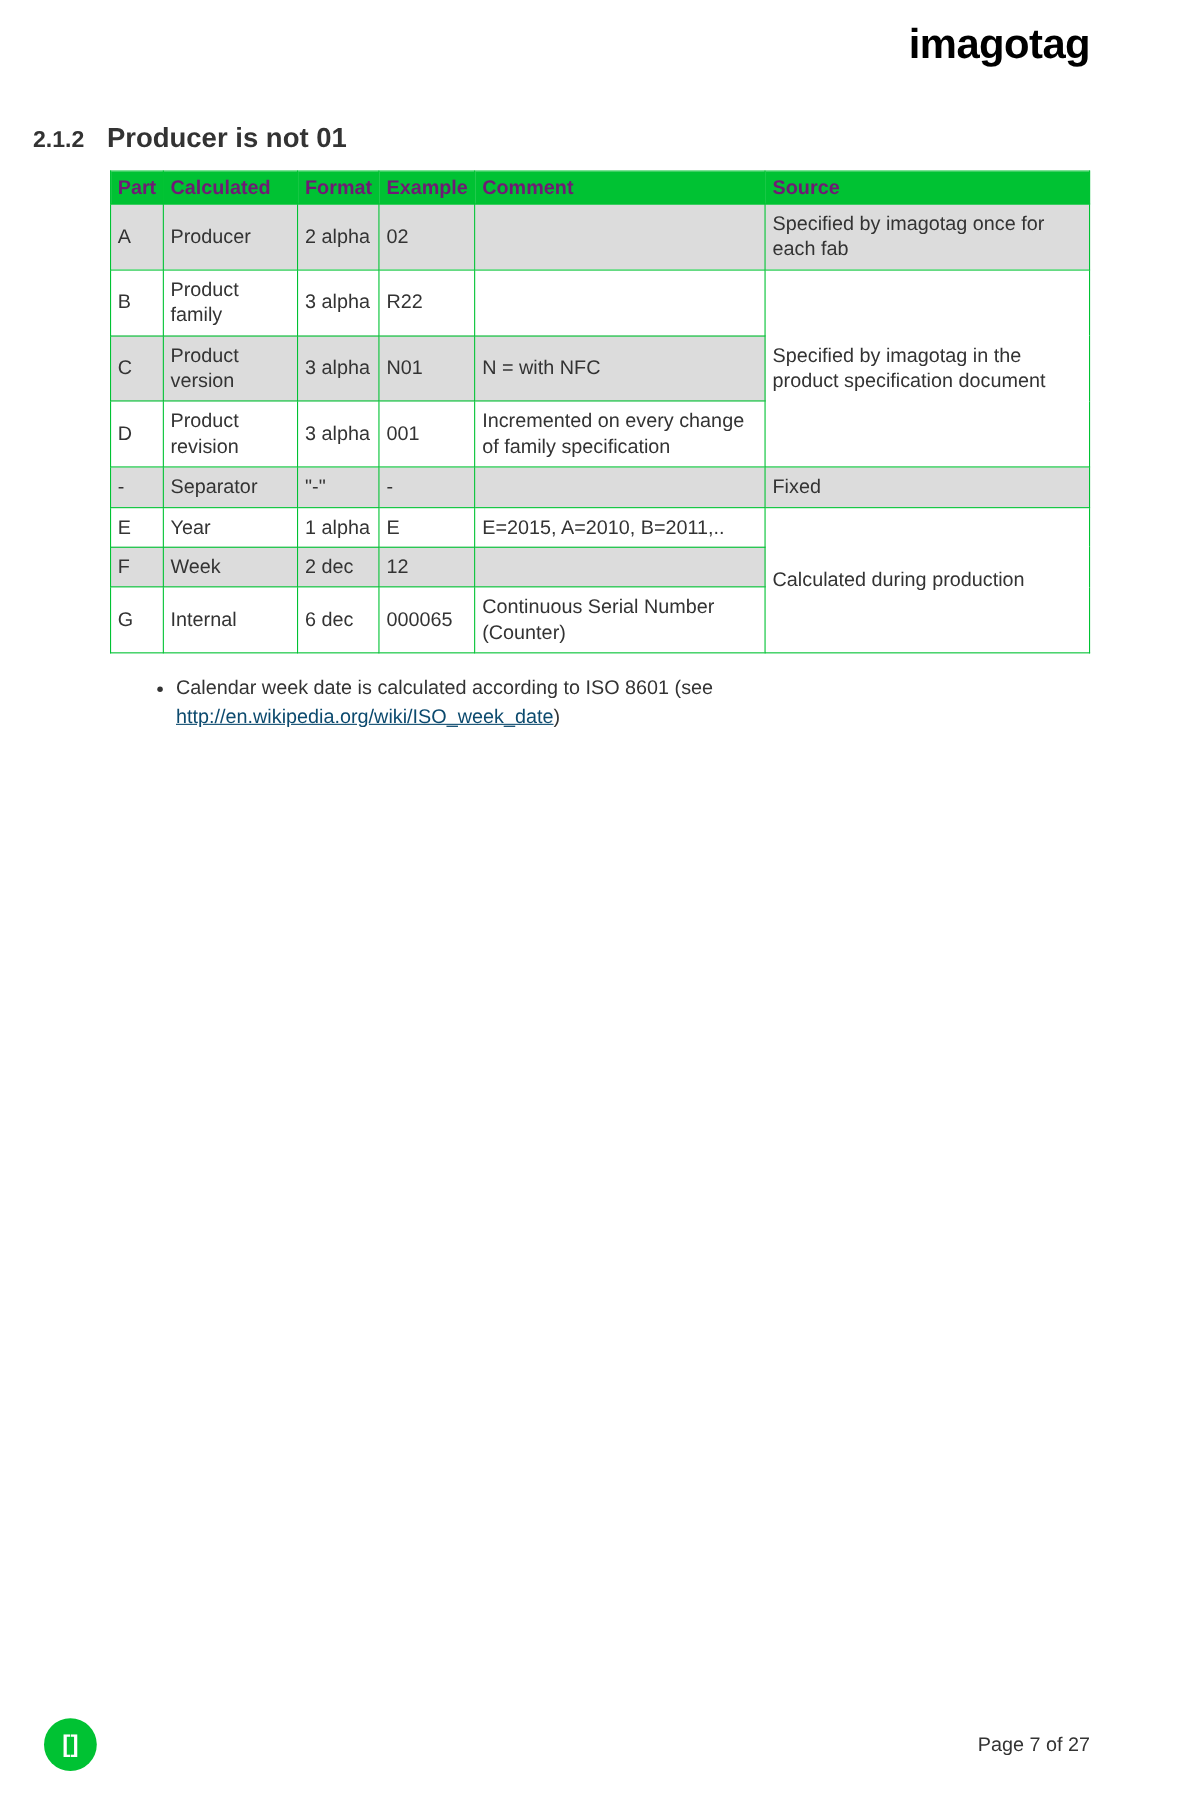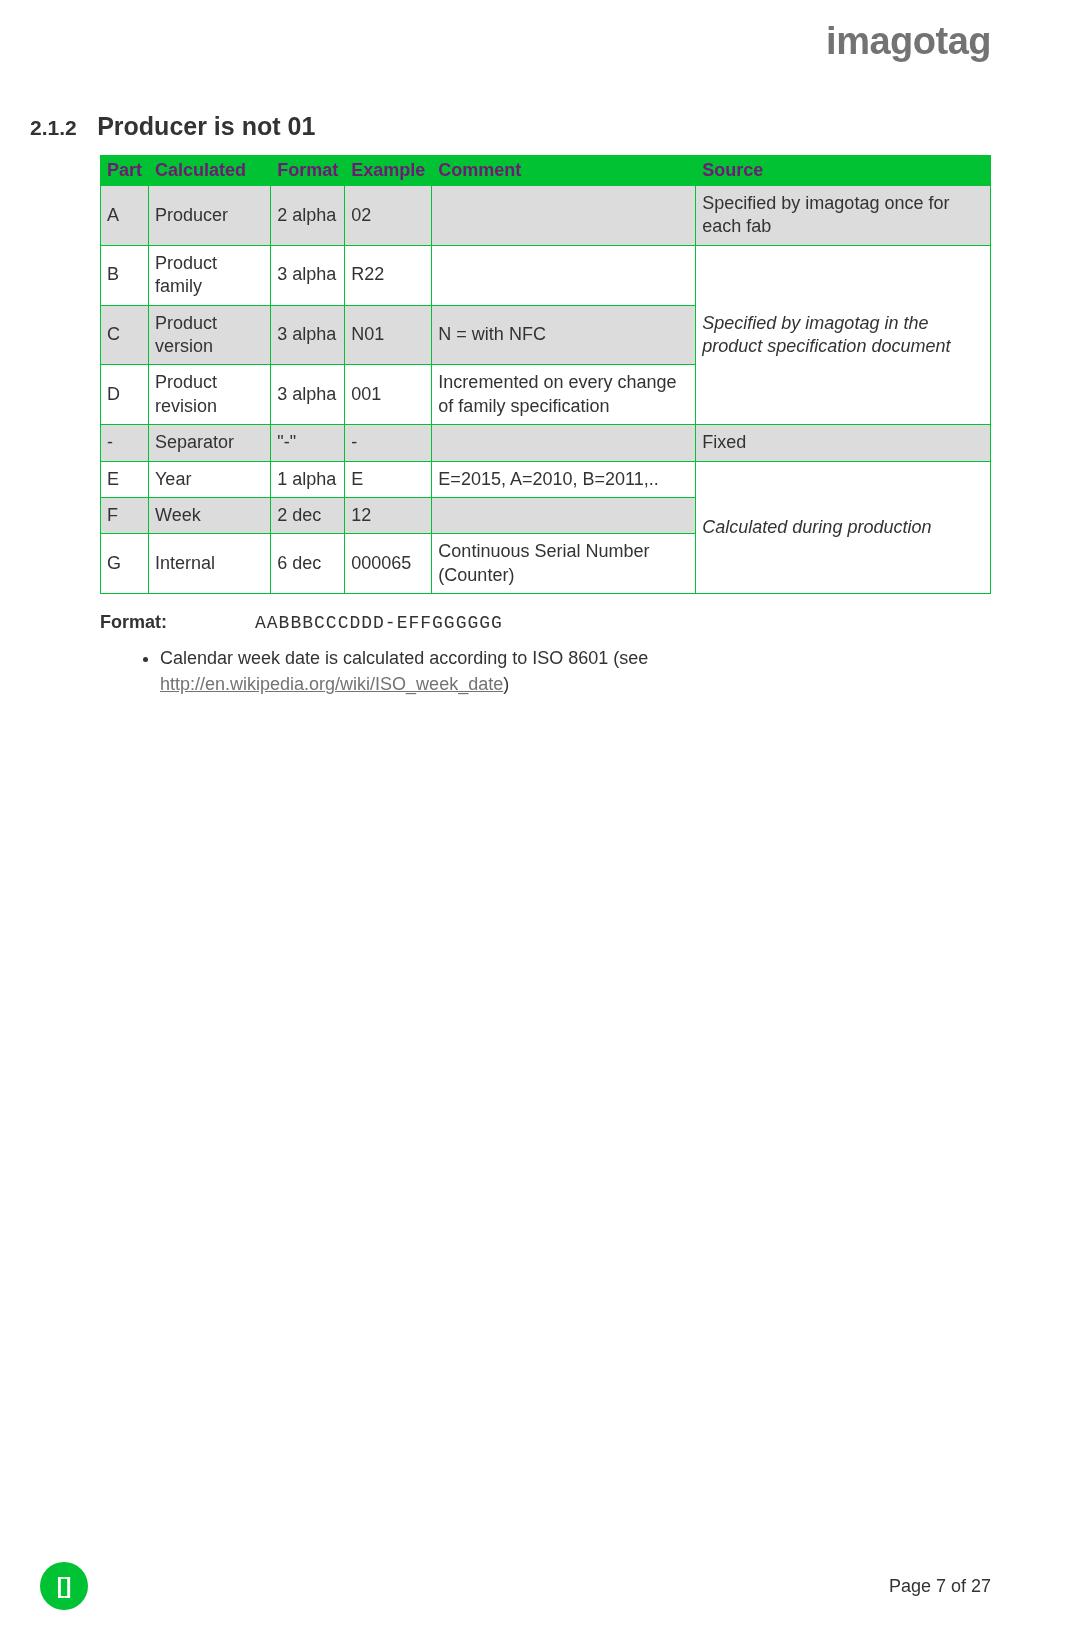--- a/index.html
+++ b/index.html
@@ -18,7 +18,7 @@
       right: 80px;
       font-size: 38px;
       font-weight: 700;
-      color: #737373;
+      color: #000000;
       letter-spacing: -0.5px;
     }
     .section-num {

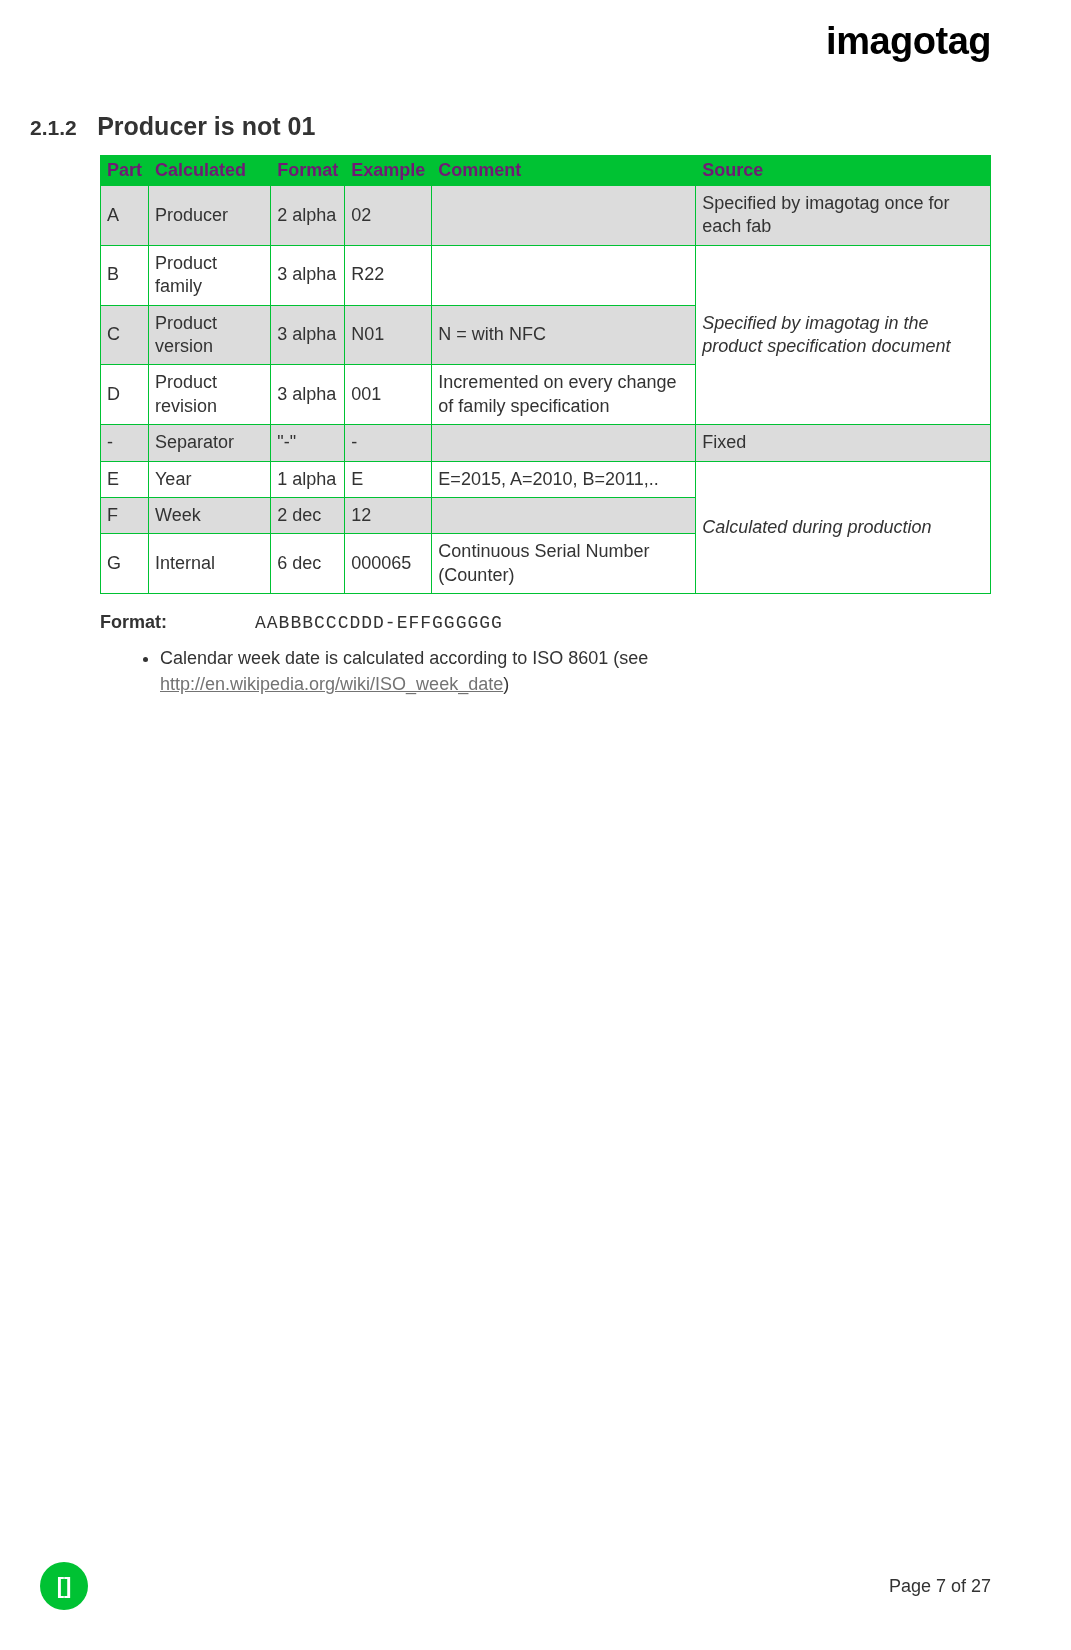--- a/index.html
+++ b/index.html
@@ -60,7 +60,7 @@
     }
     tr.grey td { background: #dcdcdc; }
     tr.white td { background: #fff; }
-    td.rowspan-cell { background: #fff !important; font-style: italic; }
+    td.rowspan-cell { background: #fff !important; }
     .kv-block {
       margin-left: 70px;
       margin-top: 18px;

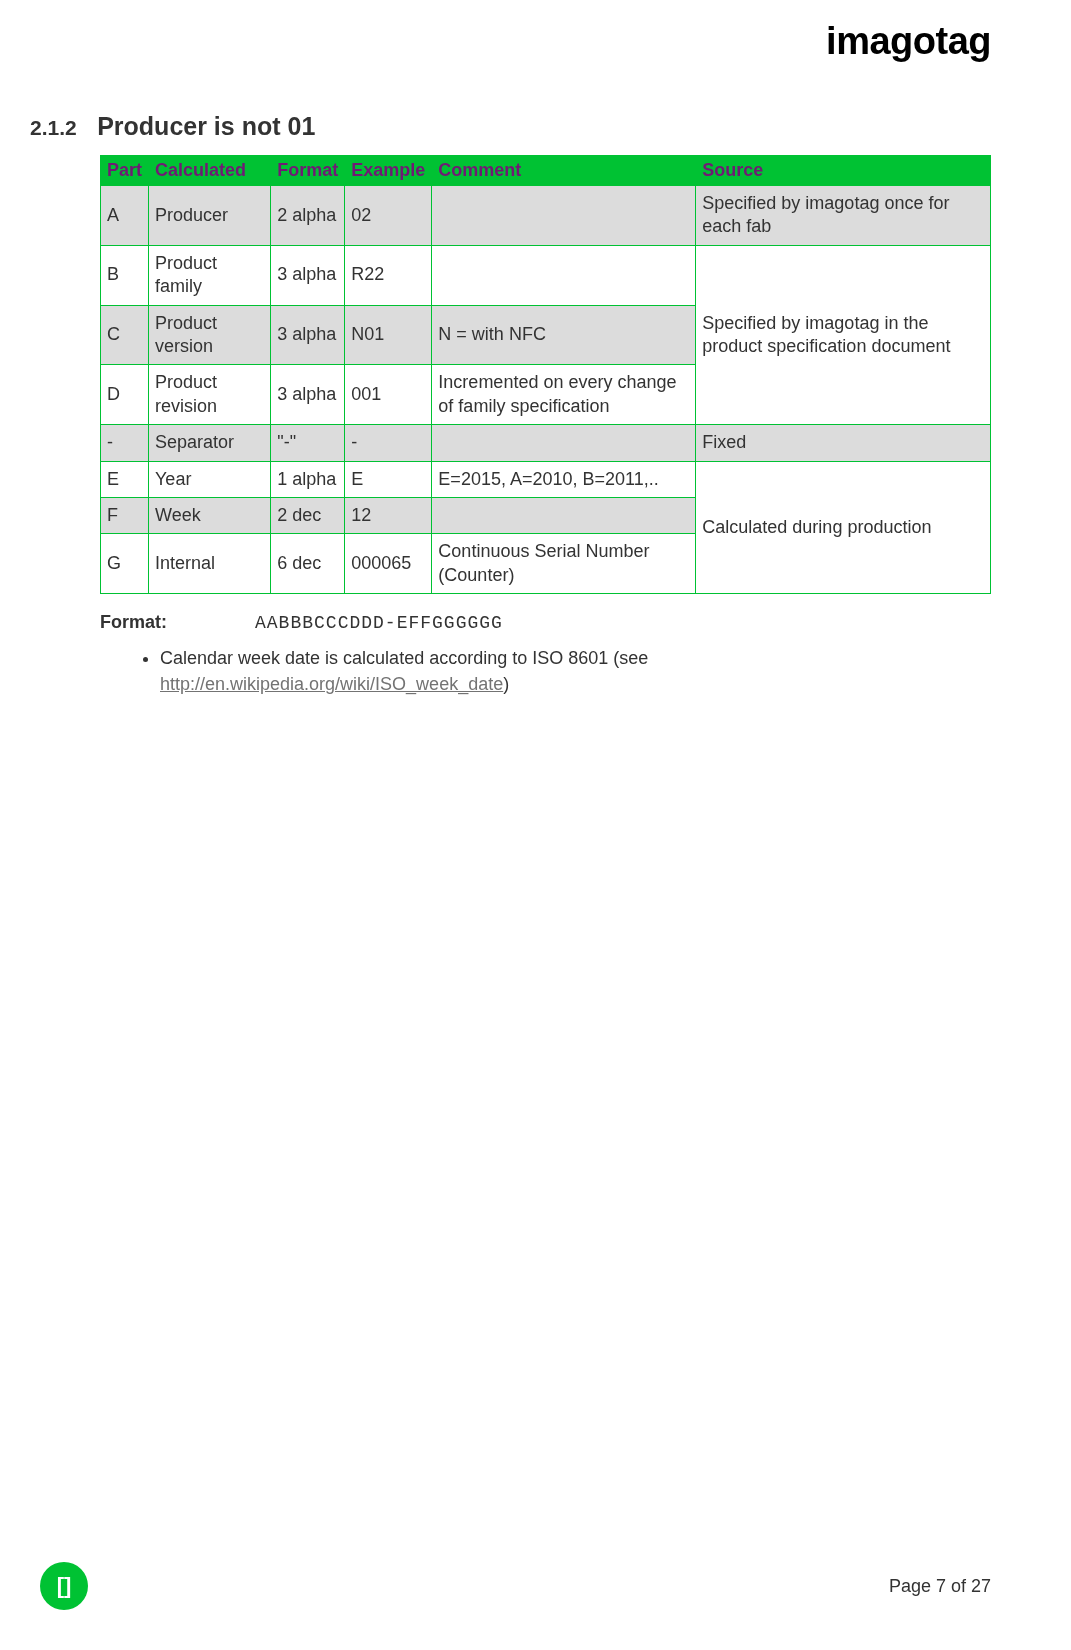--- a/index.html
+++ b/index.html
@@ -189,10 +189,6 @@
 </table>
 
 <div class="kv-block">
-  <div class="kv-row">
-    <span class="kv-label">Format:</span>
-    <span class="kv-val">AABBBCCCDDD-EFFGGGGGG</span>
-  </div>
 </div>
 
 <ul class="note-list">

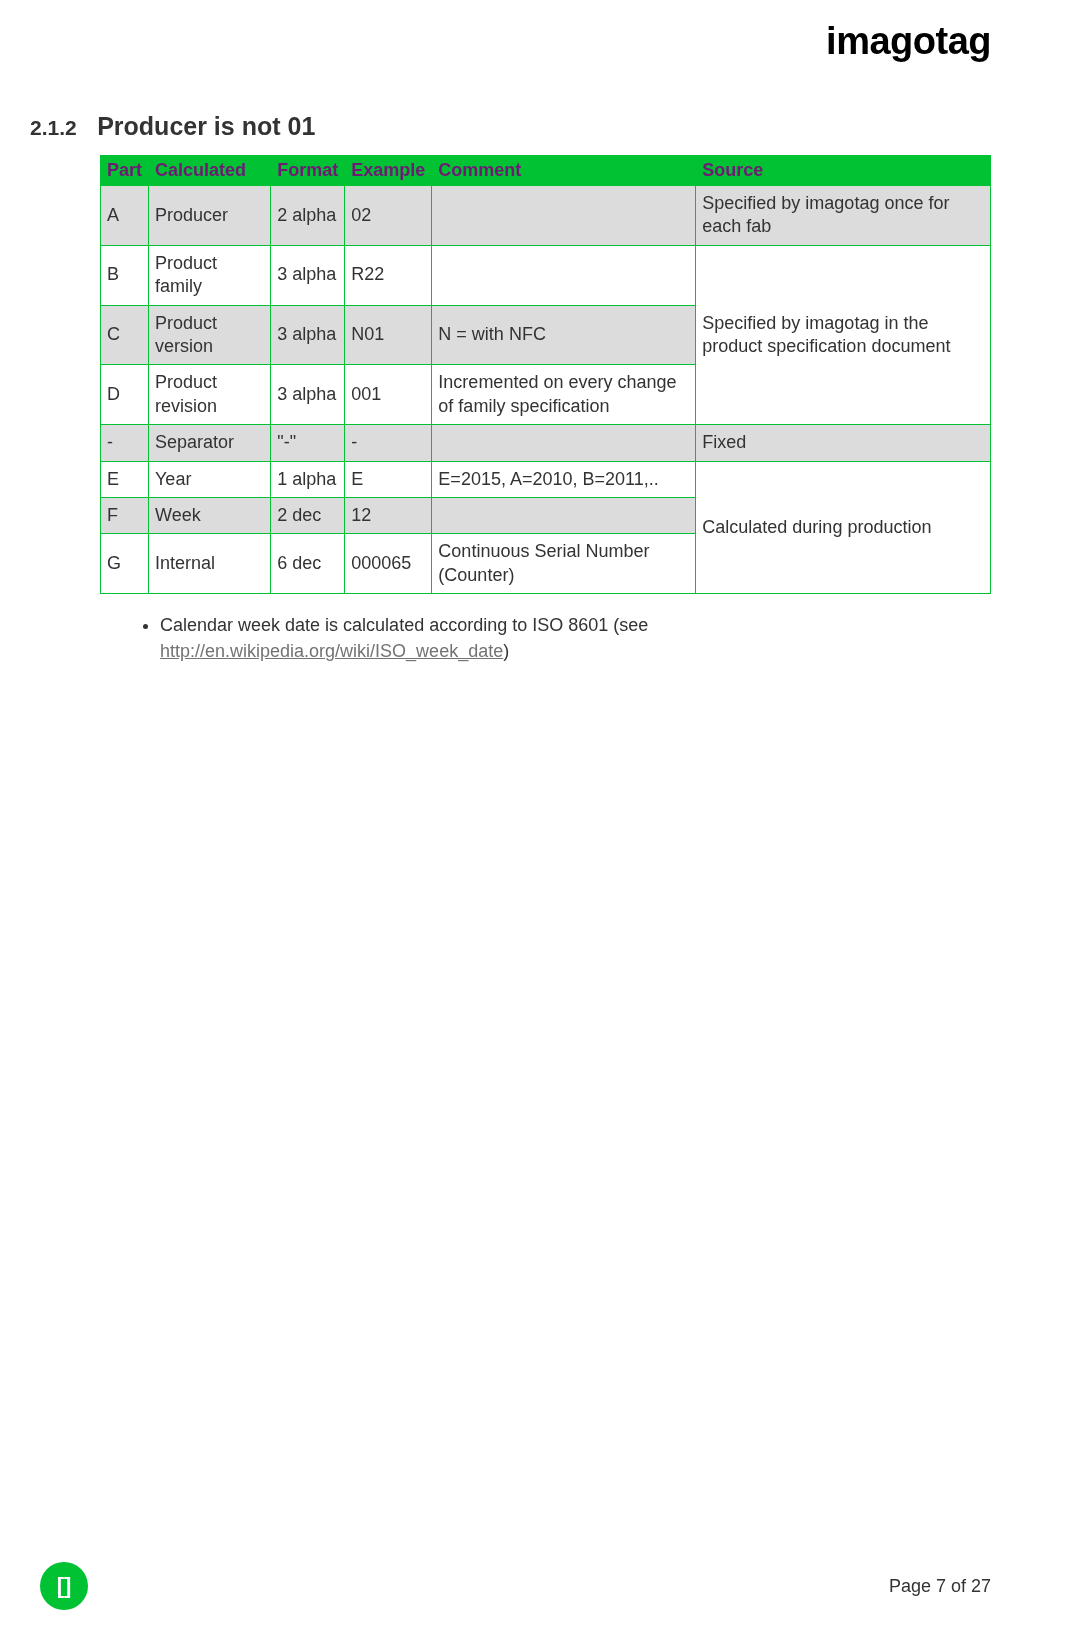--- a/index.html
+++ b/index.html
@@ -78,7 +78,7 @@
       width: 700px;
     }
     ul.note-list li { padding-left: 0; }
-    a.link { color: #737373; text-decoration: underline; }
+    a.link { color: #0c4a6e; text-decoration: underline; }
     .footer {
       position: absolute;
       bottom: 40px;

